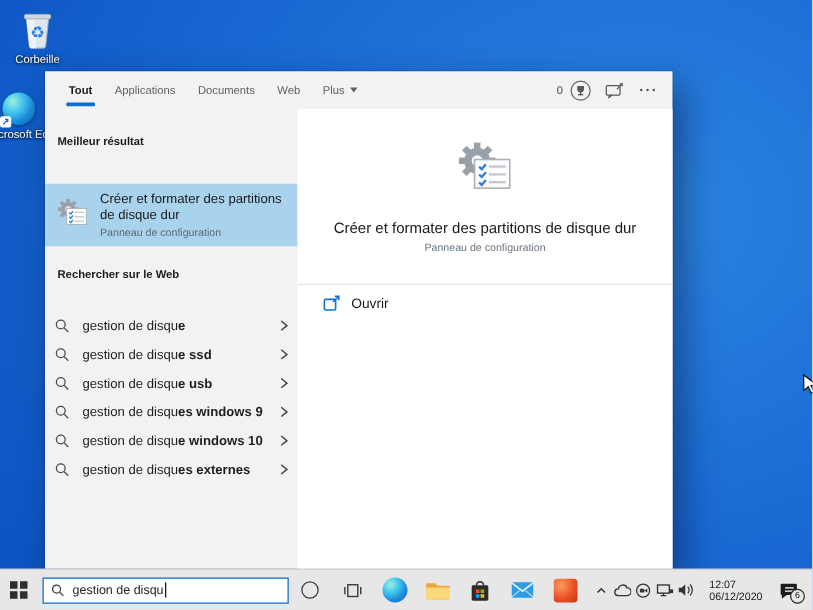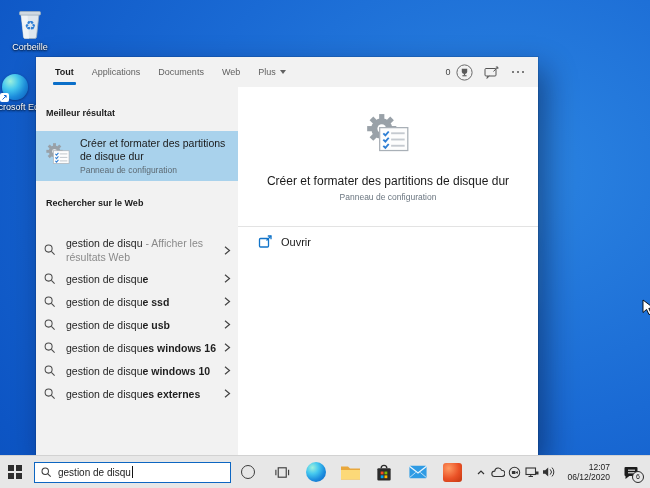--- a/index.html
+++ b/index.html
@@ -47,7 +47,7 @@
   .rightcol{flex:1;background:#fff;box-sizing:border-box;padding-top:25px;text-align:center;}
 
   .sec-header{font-size:9px;font-weight:bold;color:#1b1b1b;padding:0 10px;line-height:20px;}
-  .sec-header.h1{margin-bottom:8px;}
+  .sec-header.h1{margin-bottom:24px;}
   .sec-header.h2{margin-top:12px;margin-bottom:20px;}
 
   .best-item{height:50px;background:#a9d2ec;display:flex;align-items:center;padding:0 8px;cursor:default;}

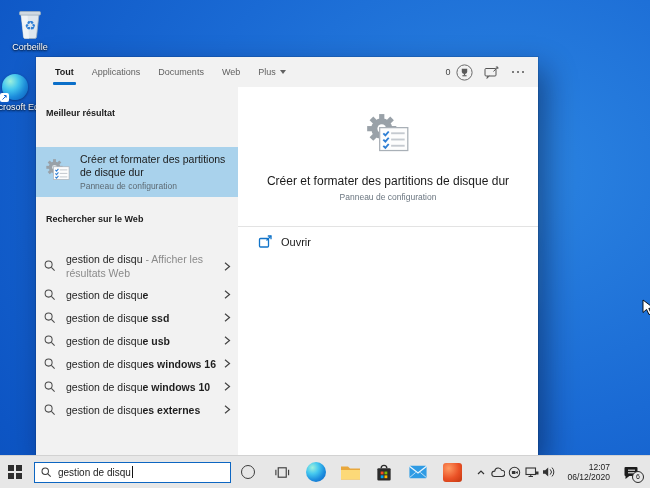--- a/index.html
+++ b/index.html
@@ -200,20 +200,6 @@
 
         <div class="sec-header h2">Rechercher sur le Web</div>
         <div>
-  <div class="srow">
-    <span class="mag">
-      <svg width="12" height="12" viewBox="0 0 13 13">
-        <circle cx="5" cy="5" r="3.8" fill="none" stroke="#4a4a4a" stroke-width="1.1"></circle>
-        <line x1="8" y1="8" x2="11.5" y2="11.5" stroke="#4a4a4a" stroke-width="1.1"></line>
-      </svg>
-    </span>
-    <span class="txt"><span class="sr-pre">gestion de disqu</span><b class="sr-bold"></b><span class="gray sr-gray"> - Afficher les résultats Web</span></span>
-    <span class="chev">
-      <svg width="10" height="11" viewBox="0 0 10 11">
-        <polyline points="3,1.8 7.5,5.5 3,9.2" fill="none" stroke="#444" stroke-width="1.2"></polyline>
-      </svg>
-    </span>
-  </div>
 
   <div class="srow">
     <span class="mag">

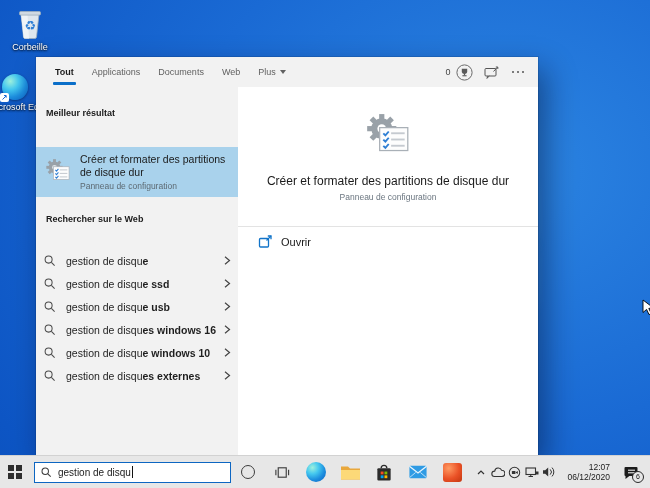--- a/index.html
+++ b/index.html
@@ -254,7 +254,7 @@
         <line x1="8" y1="8" x2="11.5" y2="11.5" stroke="#4a4a4a" stroke-width="1.1"></line>
       </svg>
     </span>
-    <span class="txt"><span class="sr-pre">gestion de disqu</span><b class="sr-bold">es windows 16</b><span class="gray sr-gray"></span></span>
+    <span class="txt"><span class="sr-pre">gestion de disqu</span><b class="sr-bold">es windows 9</b><span class="gray sr-gray"></span></span>
     <span class="chev">
       <svg width="10" height="11" viewBox="0 0 10 11">
         <polyline points="3,1.8 7.5,5.5 3,9.2" fill="none" stroke="#444" stroke-width="1.2"></polyline>

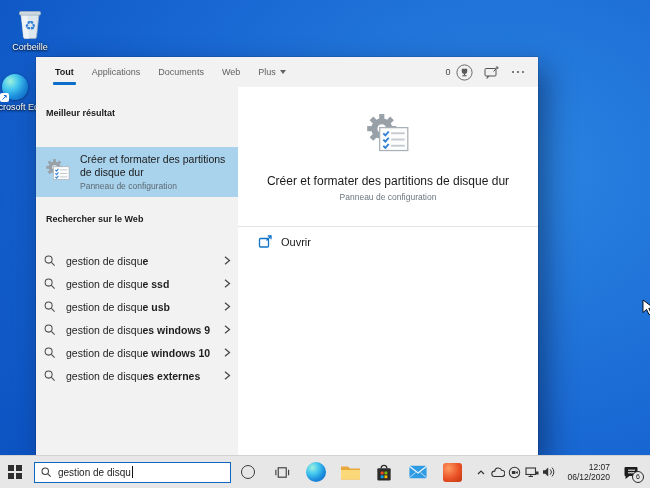--- a/index.html
+++ b/index.html
@@ -88,7 +88,7 @@
      background:radial-gradient(circle at 30% 28%, #ff9a62 0%, #ea5126 55%, #c1360f 100%);}
   .tray{margin-left:auto;display:flex;align-items:center;gap:0;}
   .tray .tb-btn{width:17px;}
-  .clock{text-align:right;font-size:8.5px;line-height:10px;color:#1b1b1b;padding:0 8px 0 10px;}
+  .clock{text-align:left;font-size:8.5px;line-height:10px;color:#1b1b1b;padding:0 8px 0 10px;}
   .ac-wrap{position:relative;width:26px;height:32px;display:flex;align-items:center;justify-content:center;margin-right:6px;}
   .ac-badge{position:absolute;right:0px;bottom:5px;width:10px;height:10px;border-radius:50%;
      background:#e7e7e7;border:1px solid #2a2a2a;font-size:7px;line-height:10px;text-align:center;color:#111;}

